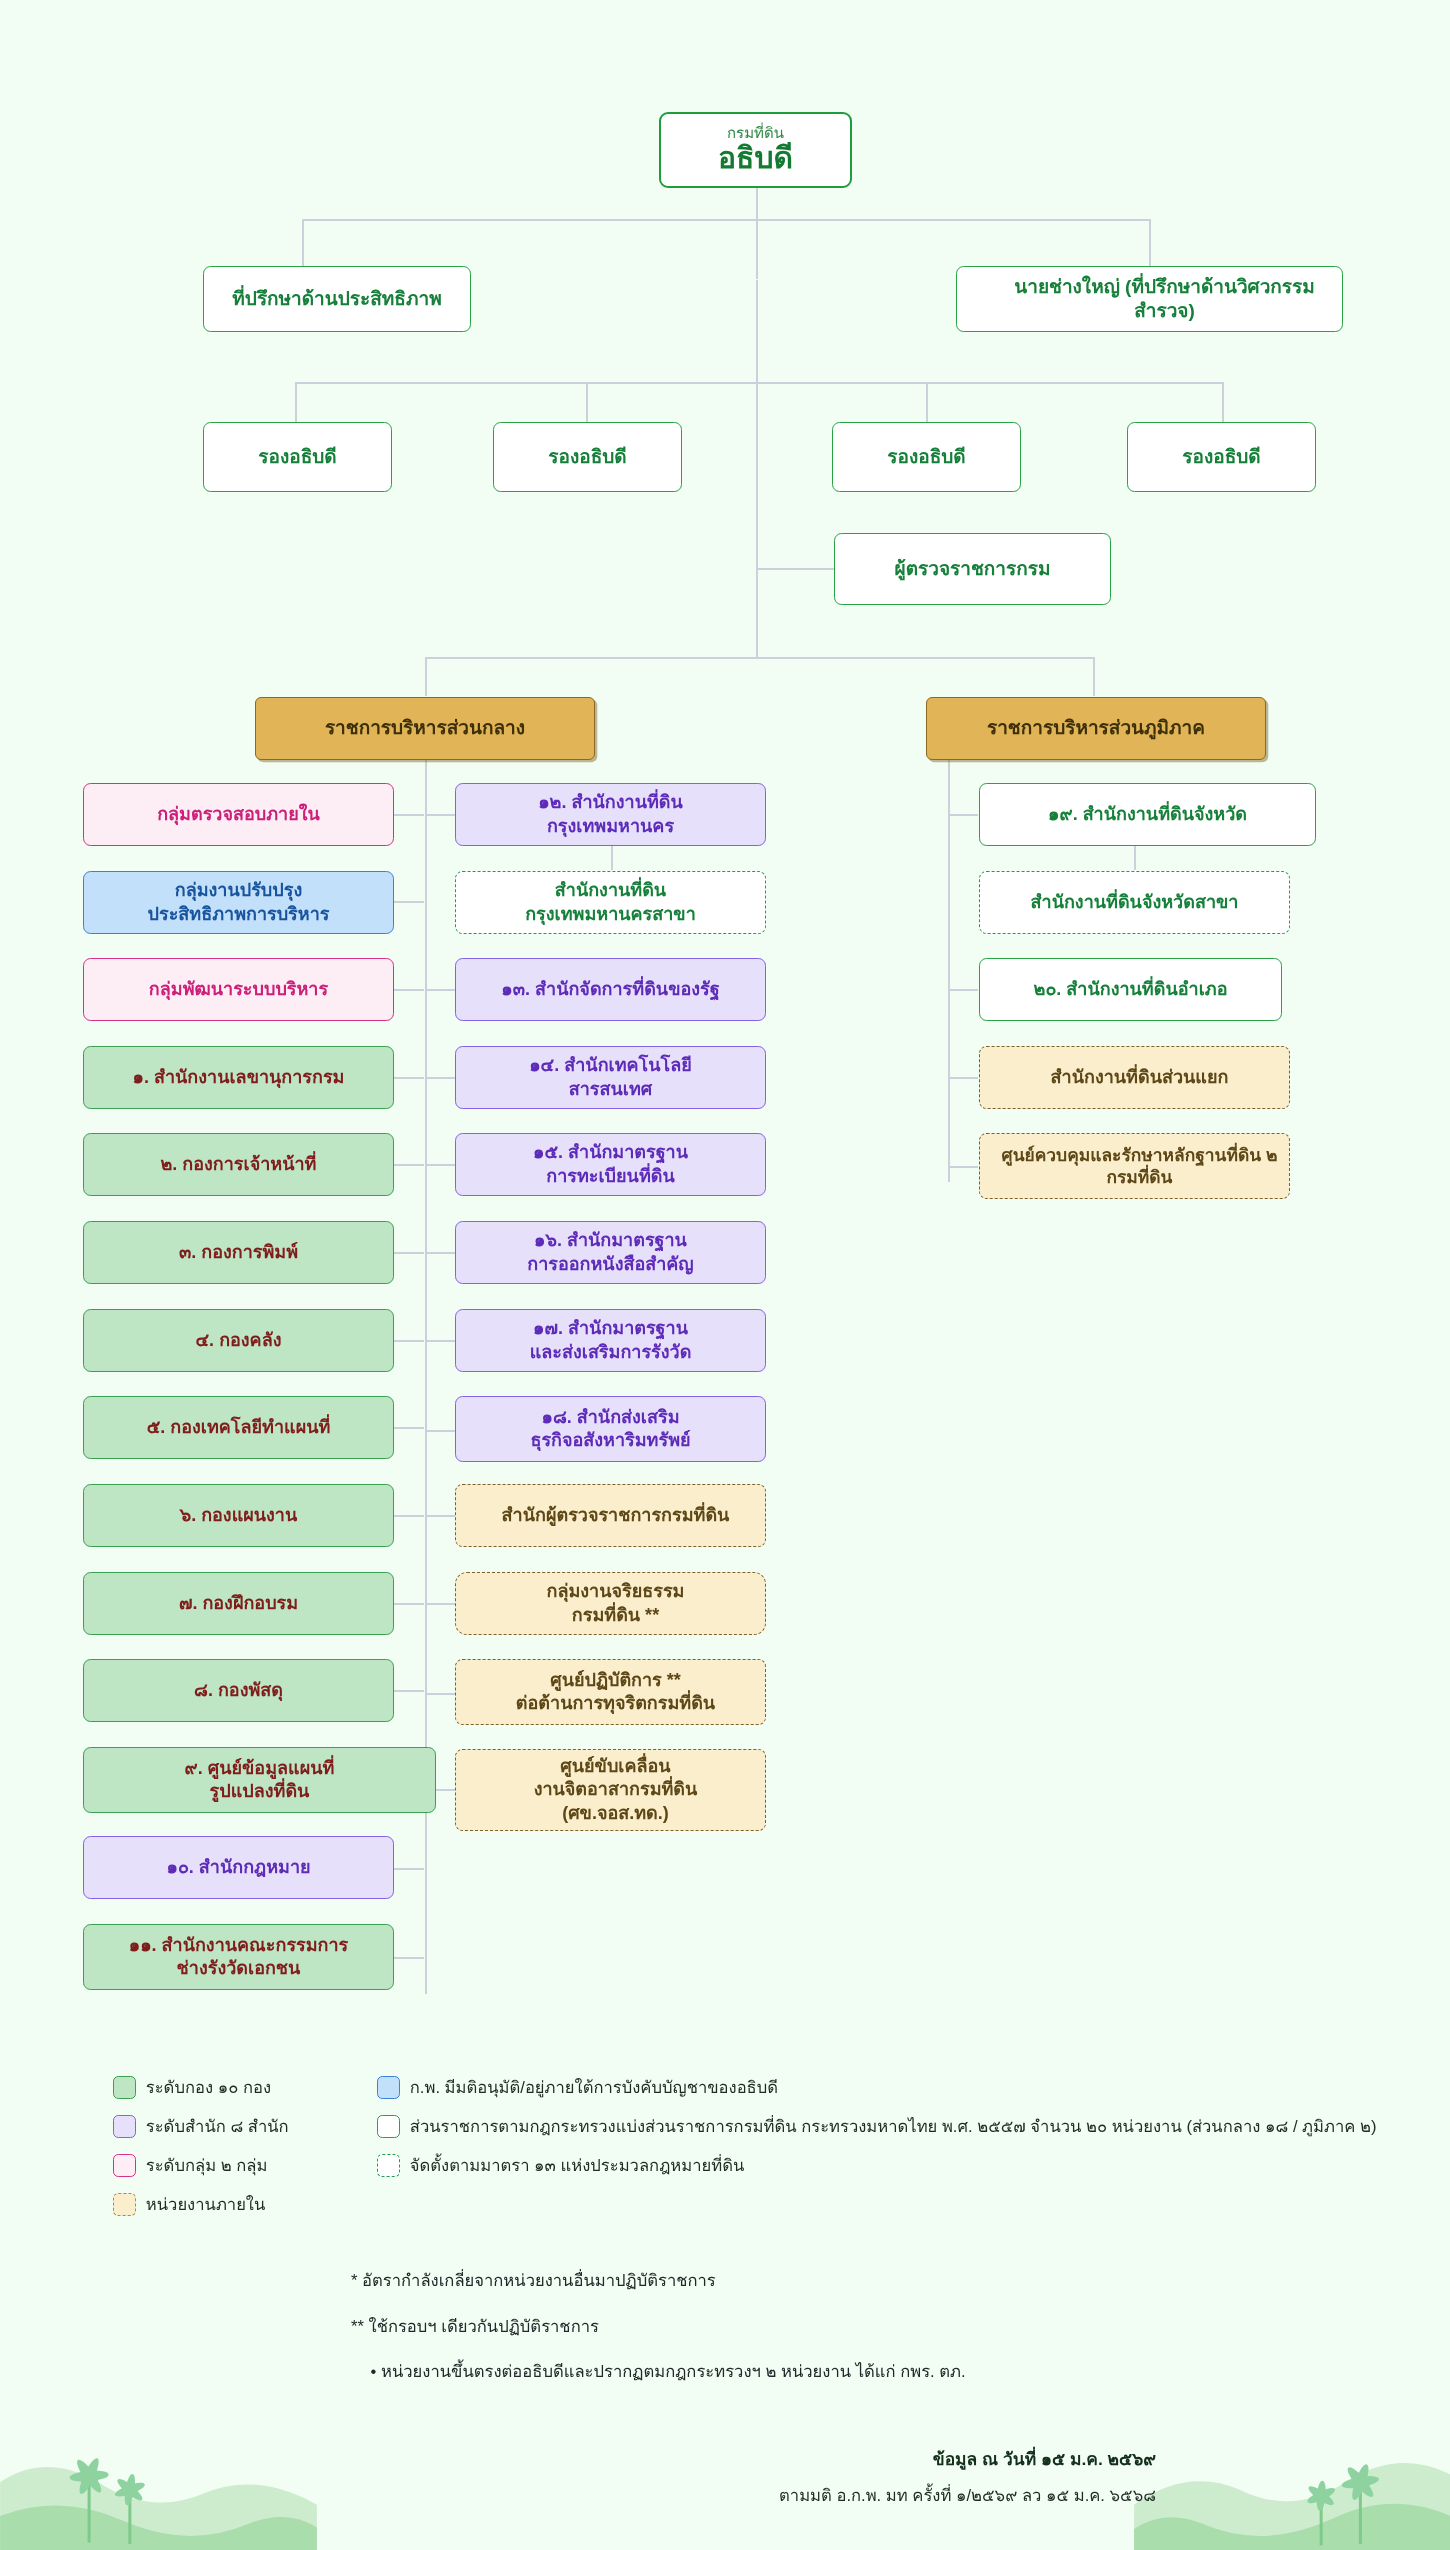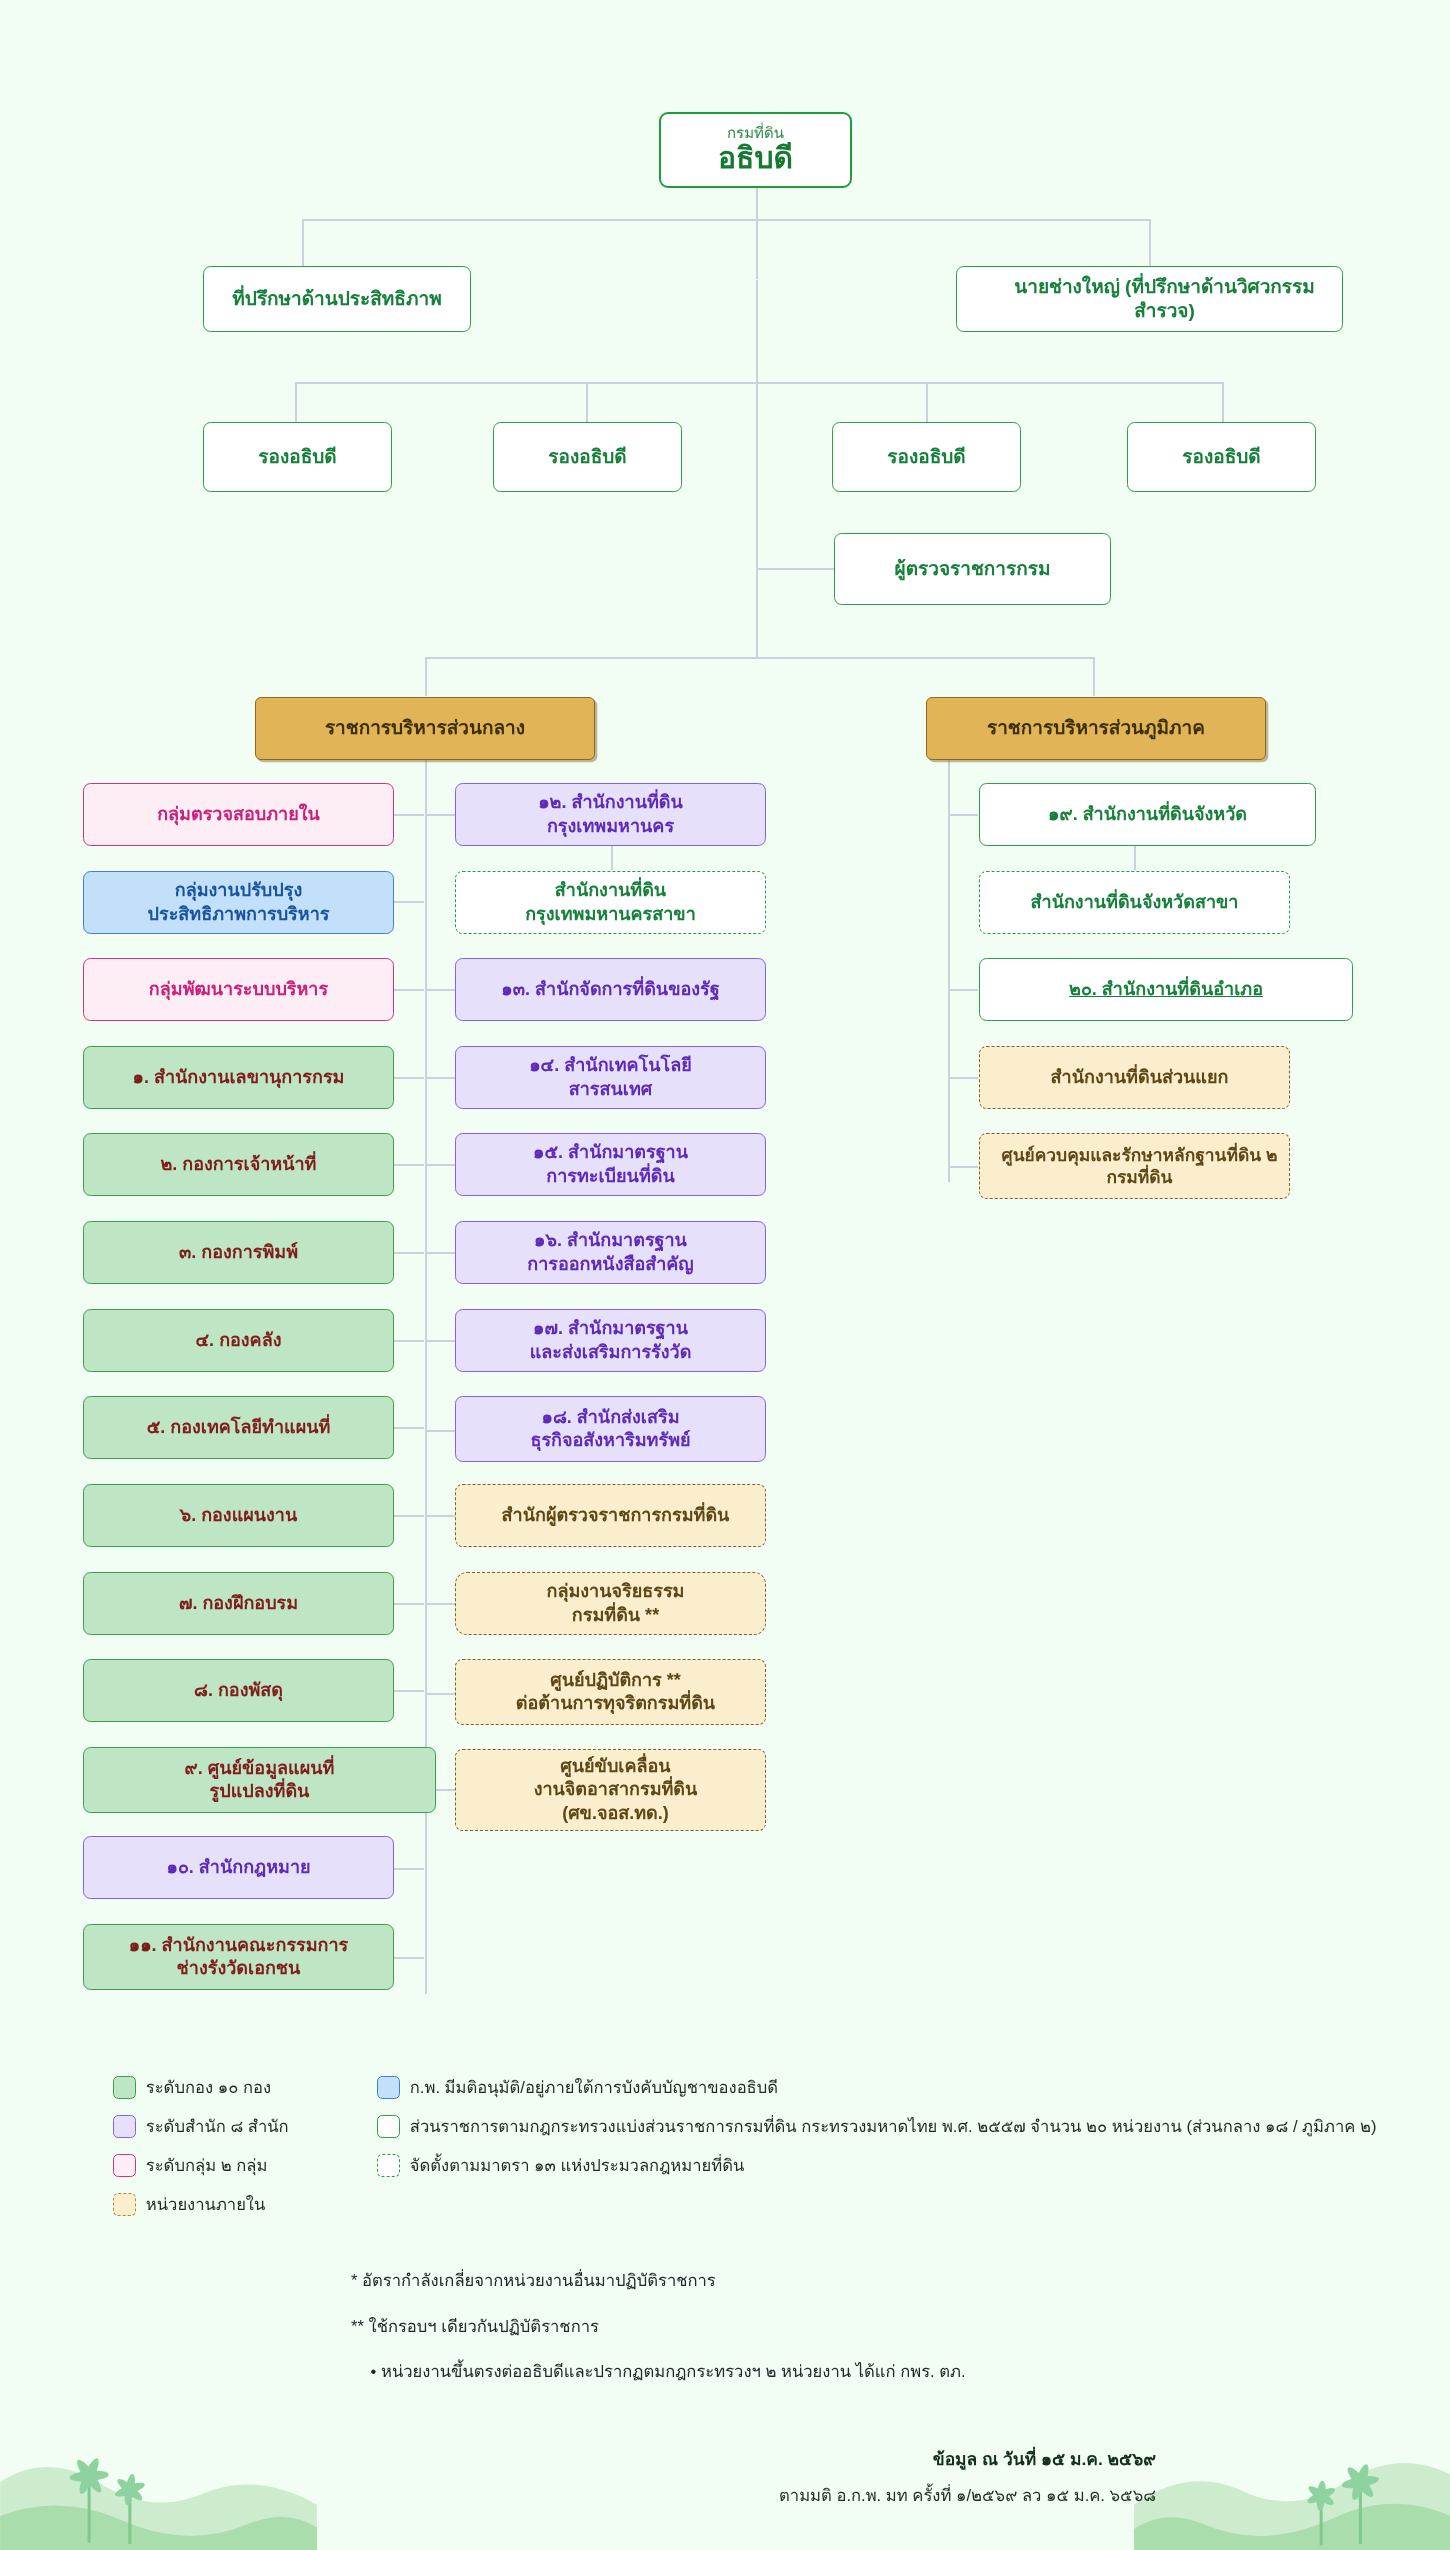--- a/index.html
+++ b/index.html
@@ -286,7 +286,7 @@
 
   <div class="node v-white" style="left:979px; top:783px; width:337px; height:63px; font-size:18px;">๑๙. สำนักงานที่ดินจังหวัด</div>
   <div class="node v-dashgreen" style="left:979px; top:871px; width:311px; height:63px; font-size:18px;">สำนักงานที่ดินจังหวัดสาขา</div>
-  <div class="node v-white" style="left:979px; top:958px; width:374px; height:63px; font-size:18px;text-decoration:underline;">๒๐. สำนักงานที่ดินอำเภอ</div>
+  <div class="node v-white" style="left:979px; top:958px; width:303px; height:63px; font-size:18px;">๒๐. สำนักงานที่ดินอำเภอ</div>
   <div class="node v-dashorange" style="left:979px; top:1046px; width:311px; height:63px; font-size:18px;">สำนักงานที่ดินส่วนแยก</div>
   <div class="node v-dashorange" style="left:979px; top:1133px; width:311px; height:66px; font-size:17.4px;">ศูนย์ควบคุมและรักษาหลักฐานที่ดิน ๒
 กรมที่ดิน</div>

